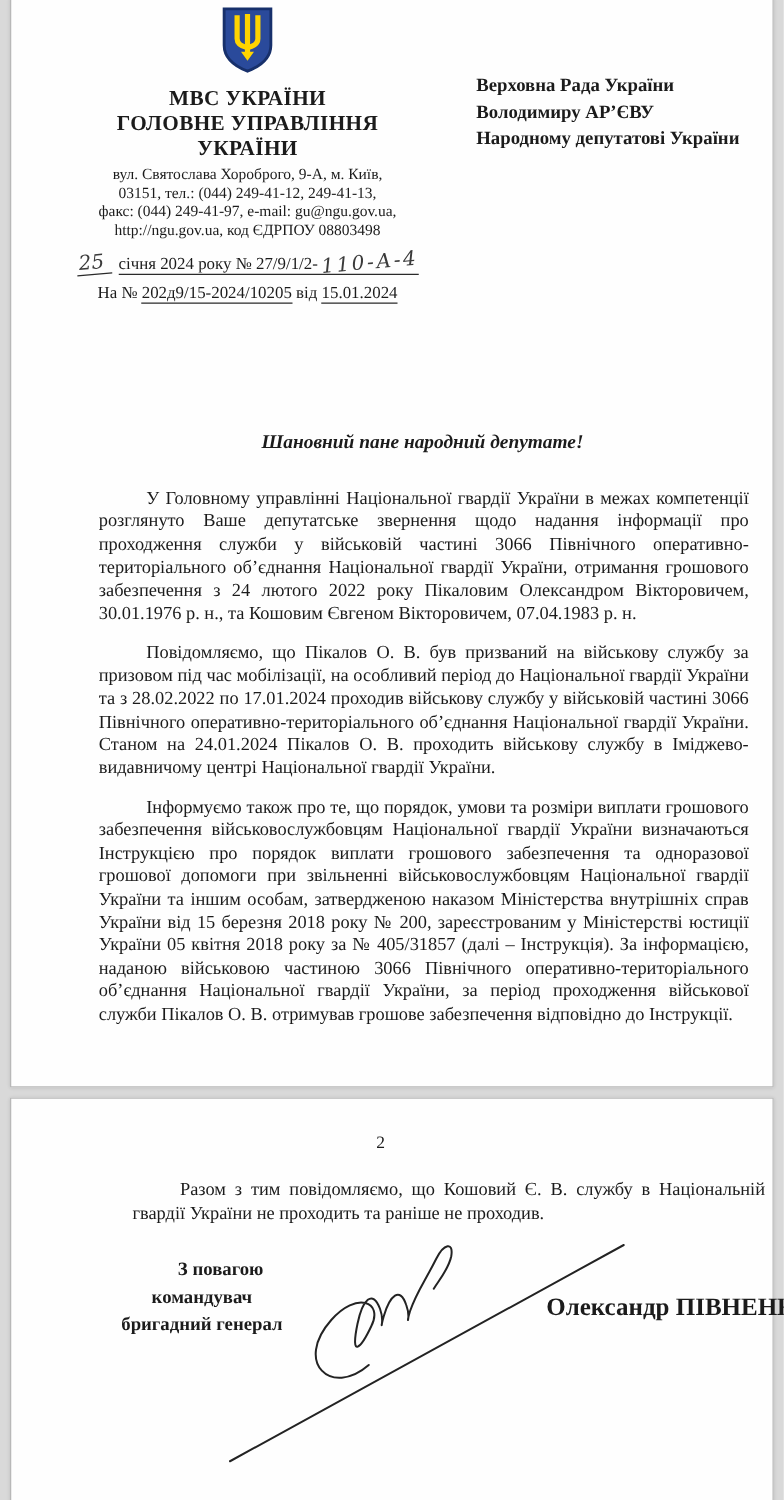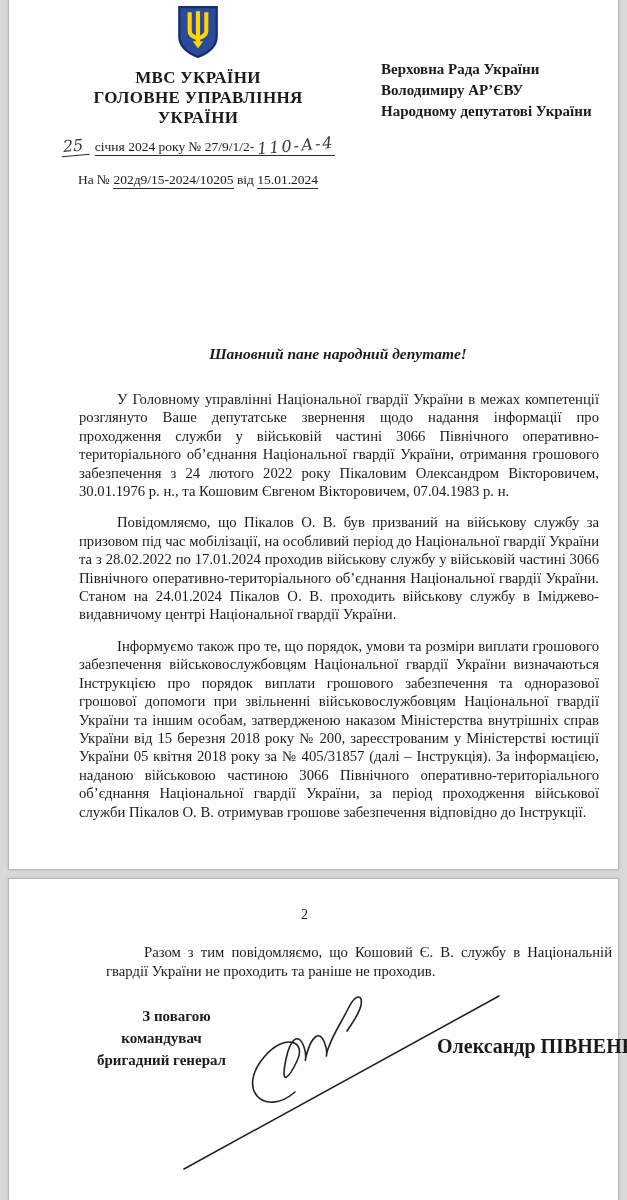--- a/index.html
+++ b/index.html
@@ -125,6 +125,12 @@
       <div>УКРАЇНИ</div>
     </div>
 
+    <div class="addr">
+      <div>вул. Святослава Хороброго, 9-А, м. Київ,</div>
+      <div>03151, тел.: (044) 249-41-12, 249-41-13,</div>
+      <div>факс: (044) 249-41-97, e-mail: gu@ngu.gov.ua,</div>
+      <div>http://ngu.gov.ua, код ЄДРПОУ 08803498</div>
+    </div>
 
     <div class="date-line">
       <span class="hw hw-day">25</span>

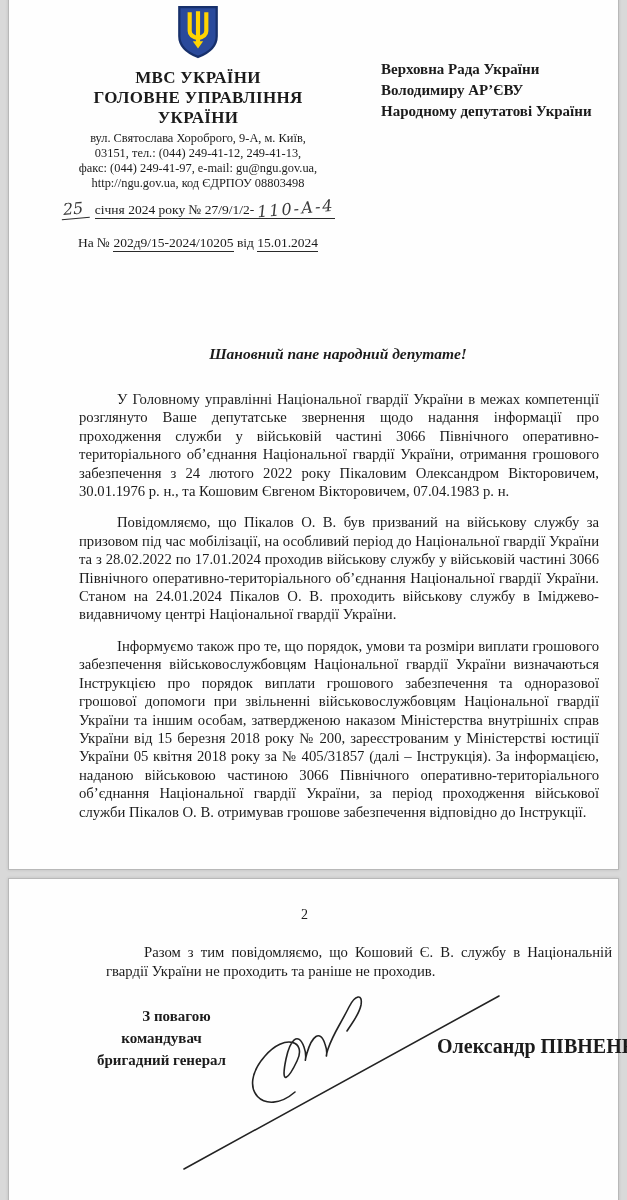--- a/index.html
+++ b/index.html
@@ -41,7 +41,7 @@
     text-align:center;
   }
   .ref-line{
-    margin-top:16px;font-size:13.5px;white-space:nowrap;text-align:center;
+    margin-top:6px;font-size:13.5px;white-space:nowrap;text-align:center;
   }
   .ul{border-bottom:1px solid #2a2a2a;padding-bottom:1px;}
   .hw{

